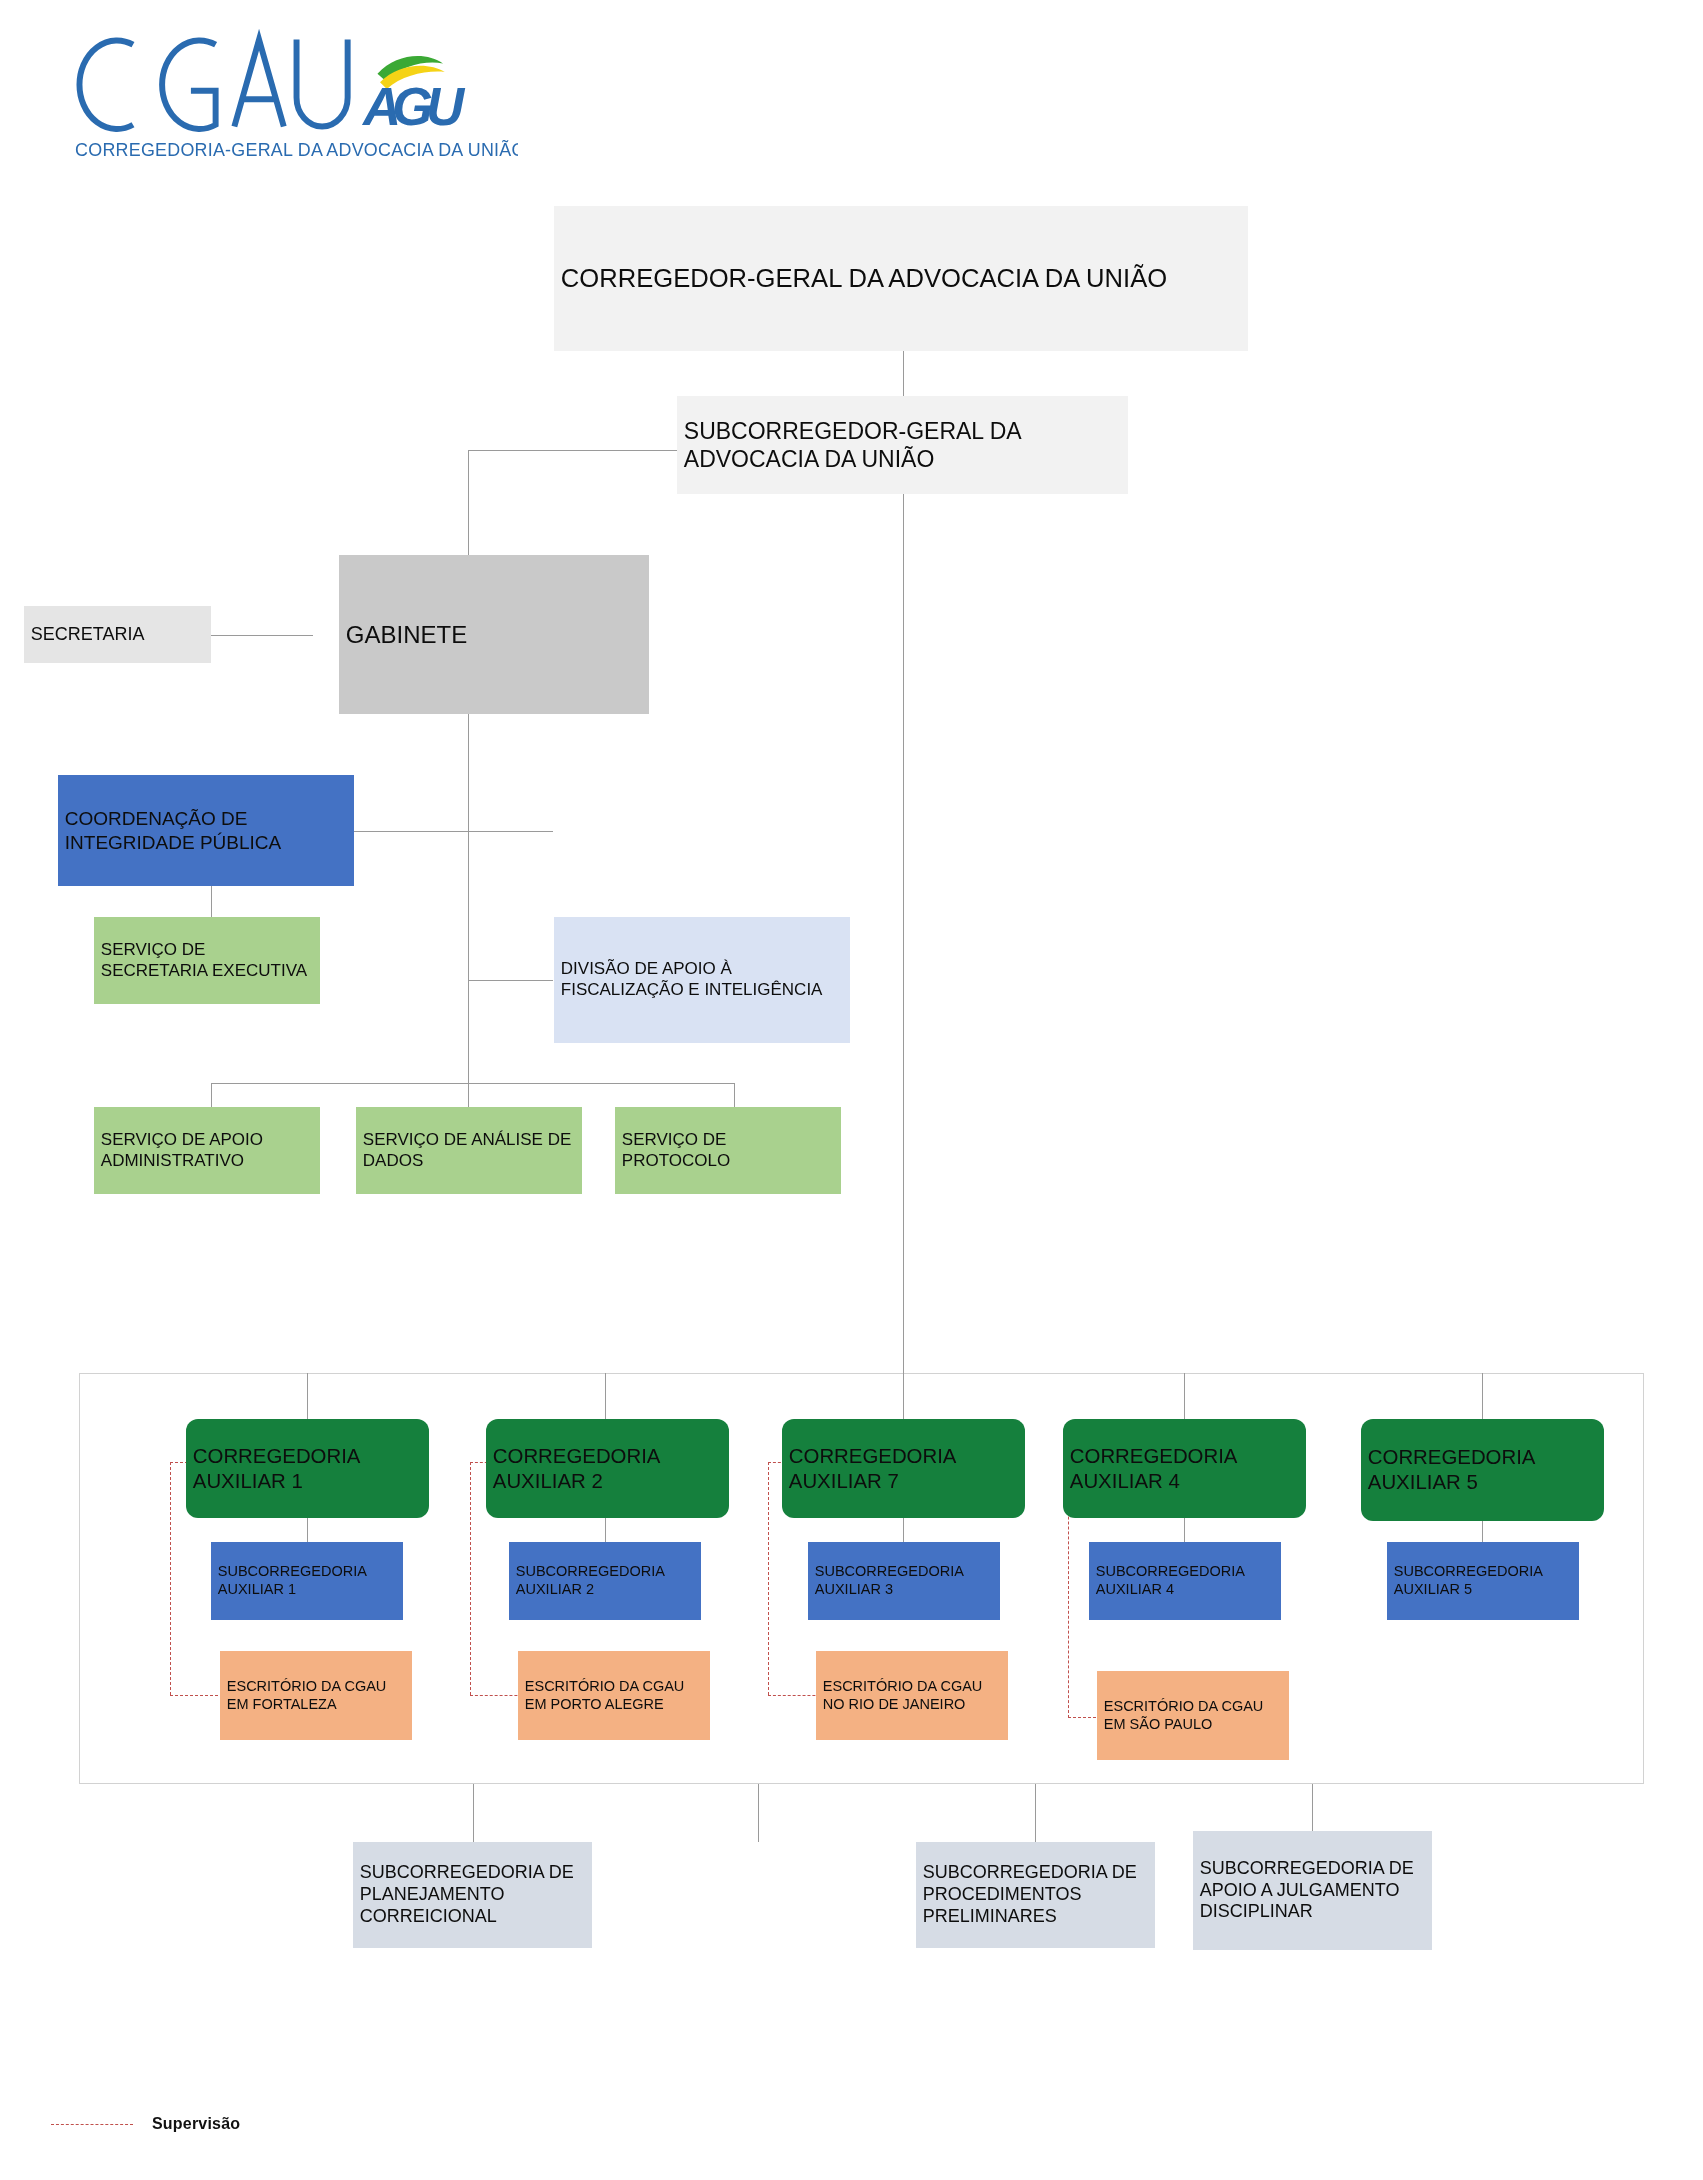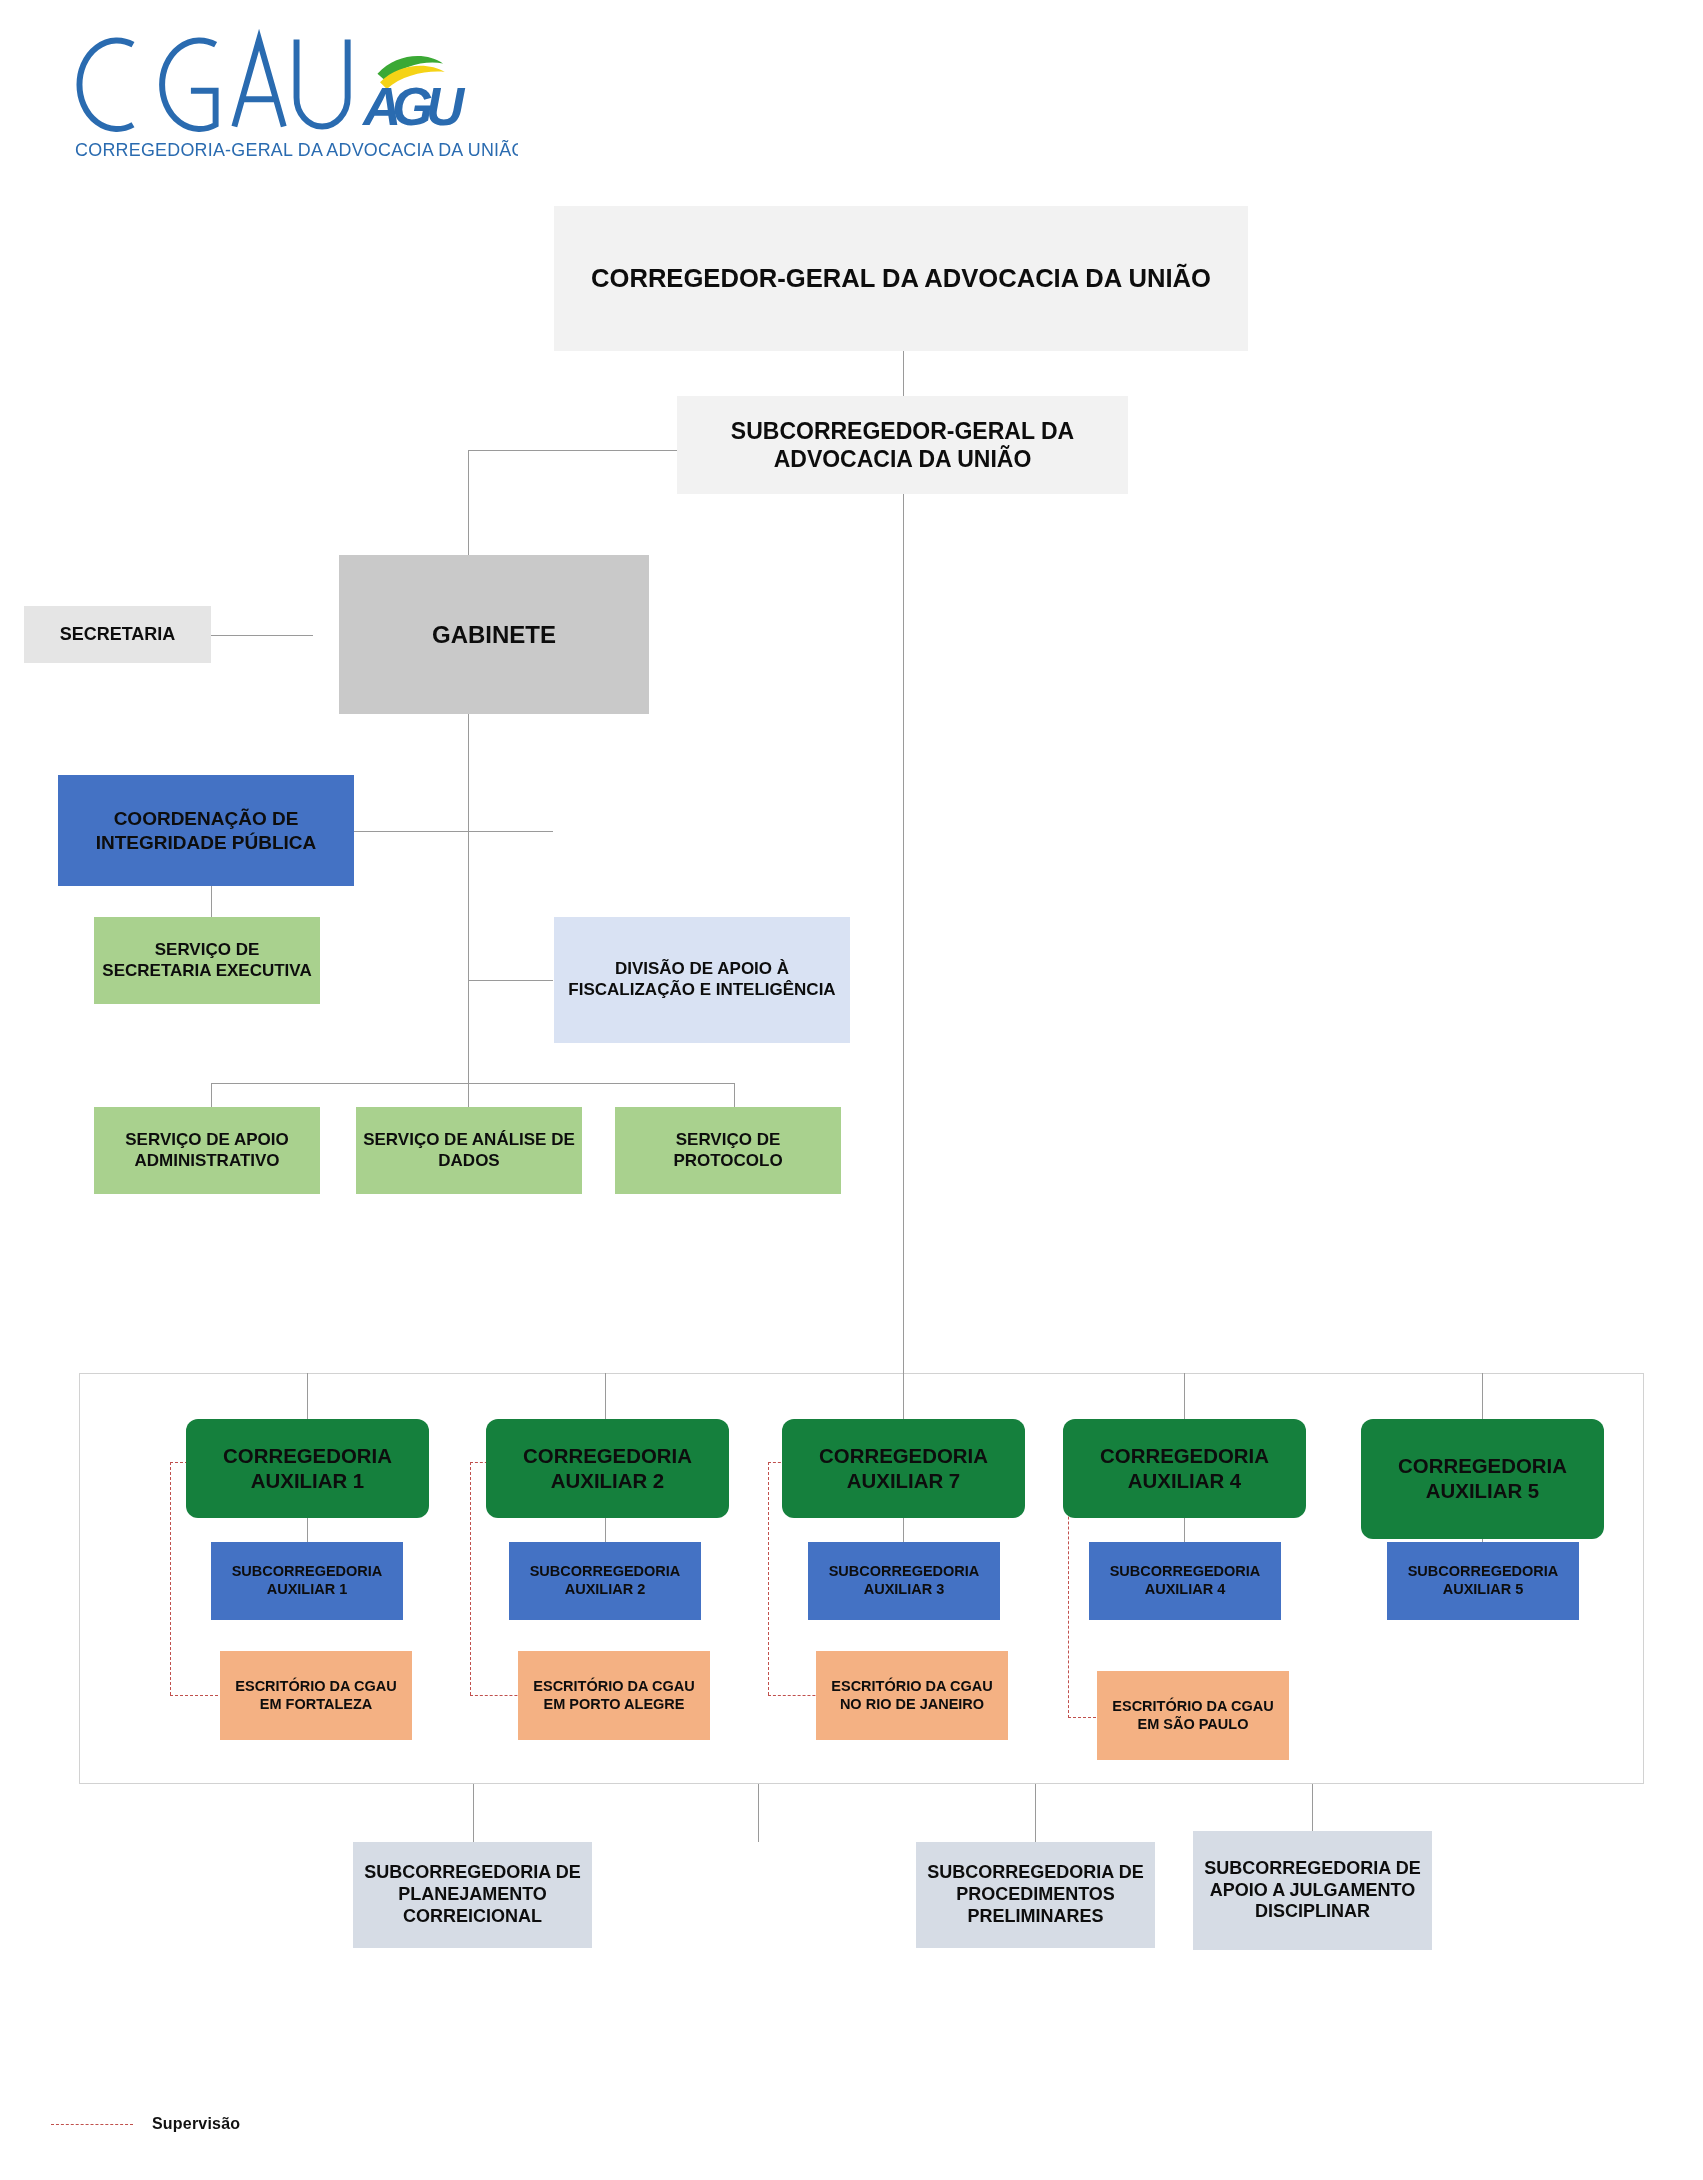--- a/index.html
+++ b/index.html
@@ -36,12 +36,11 @@
     display: flex;
     align-items: center;
     justify-content: center;
-    text-align: center;
+    text-align: left;
     line-height: 1.22;
     color: #0d0d0d;
     padding: 3.4px 6.8px;
     overflow: hidden;
-    font-weight: bold;
   }
   .node span { display: block; width: 100%; }
 

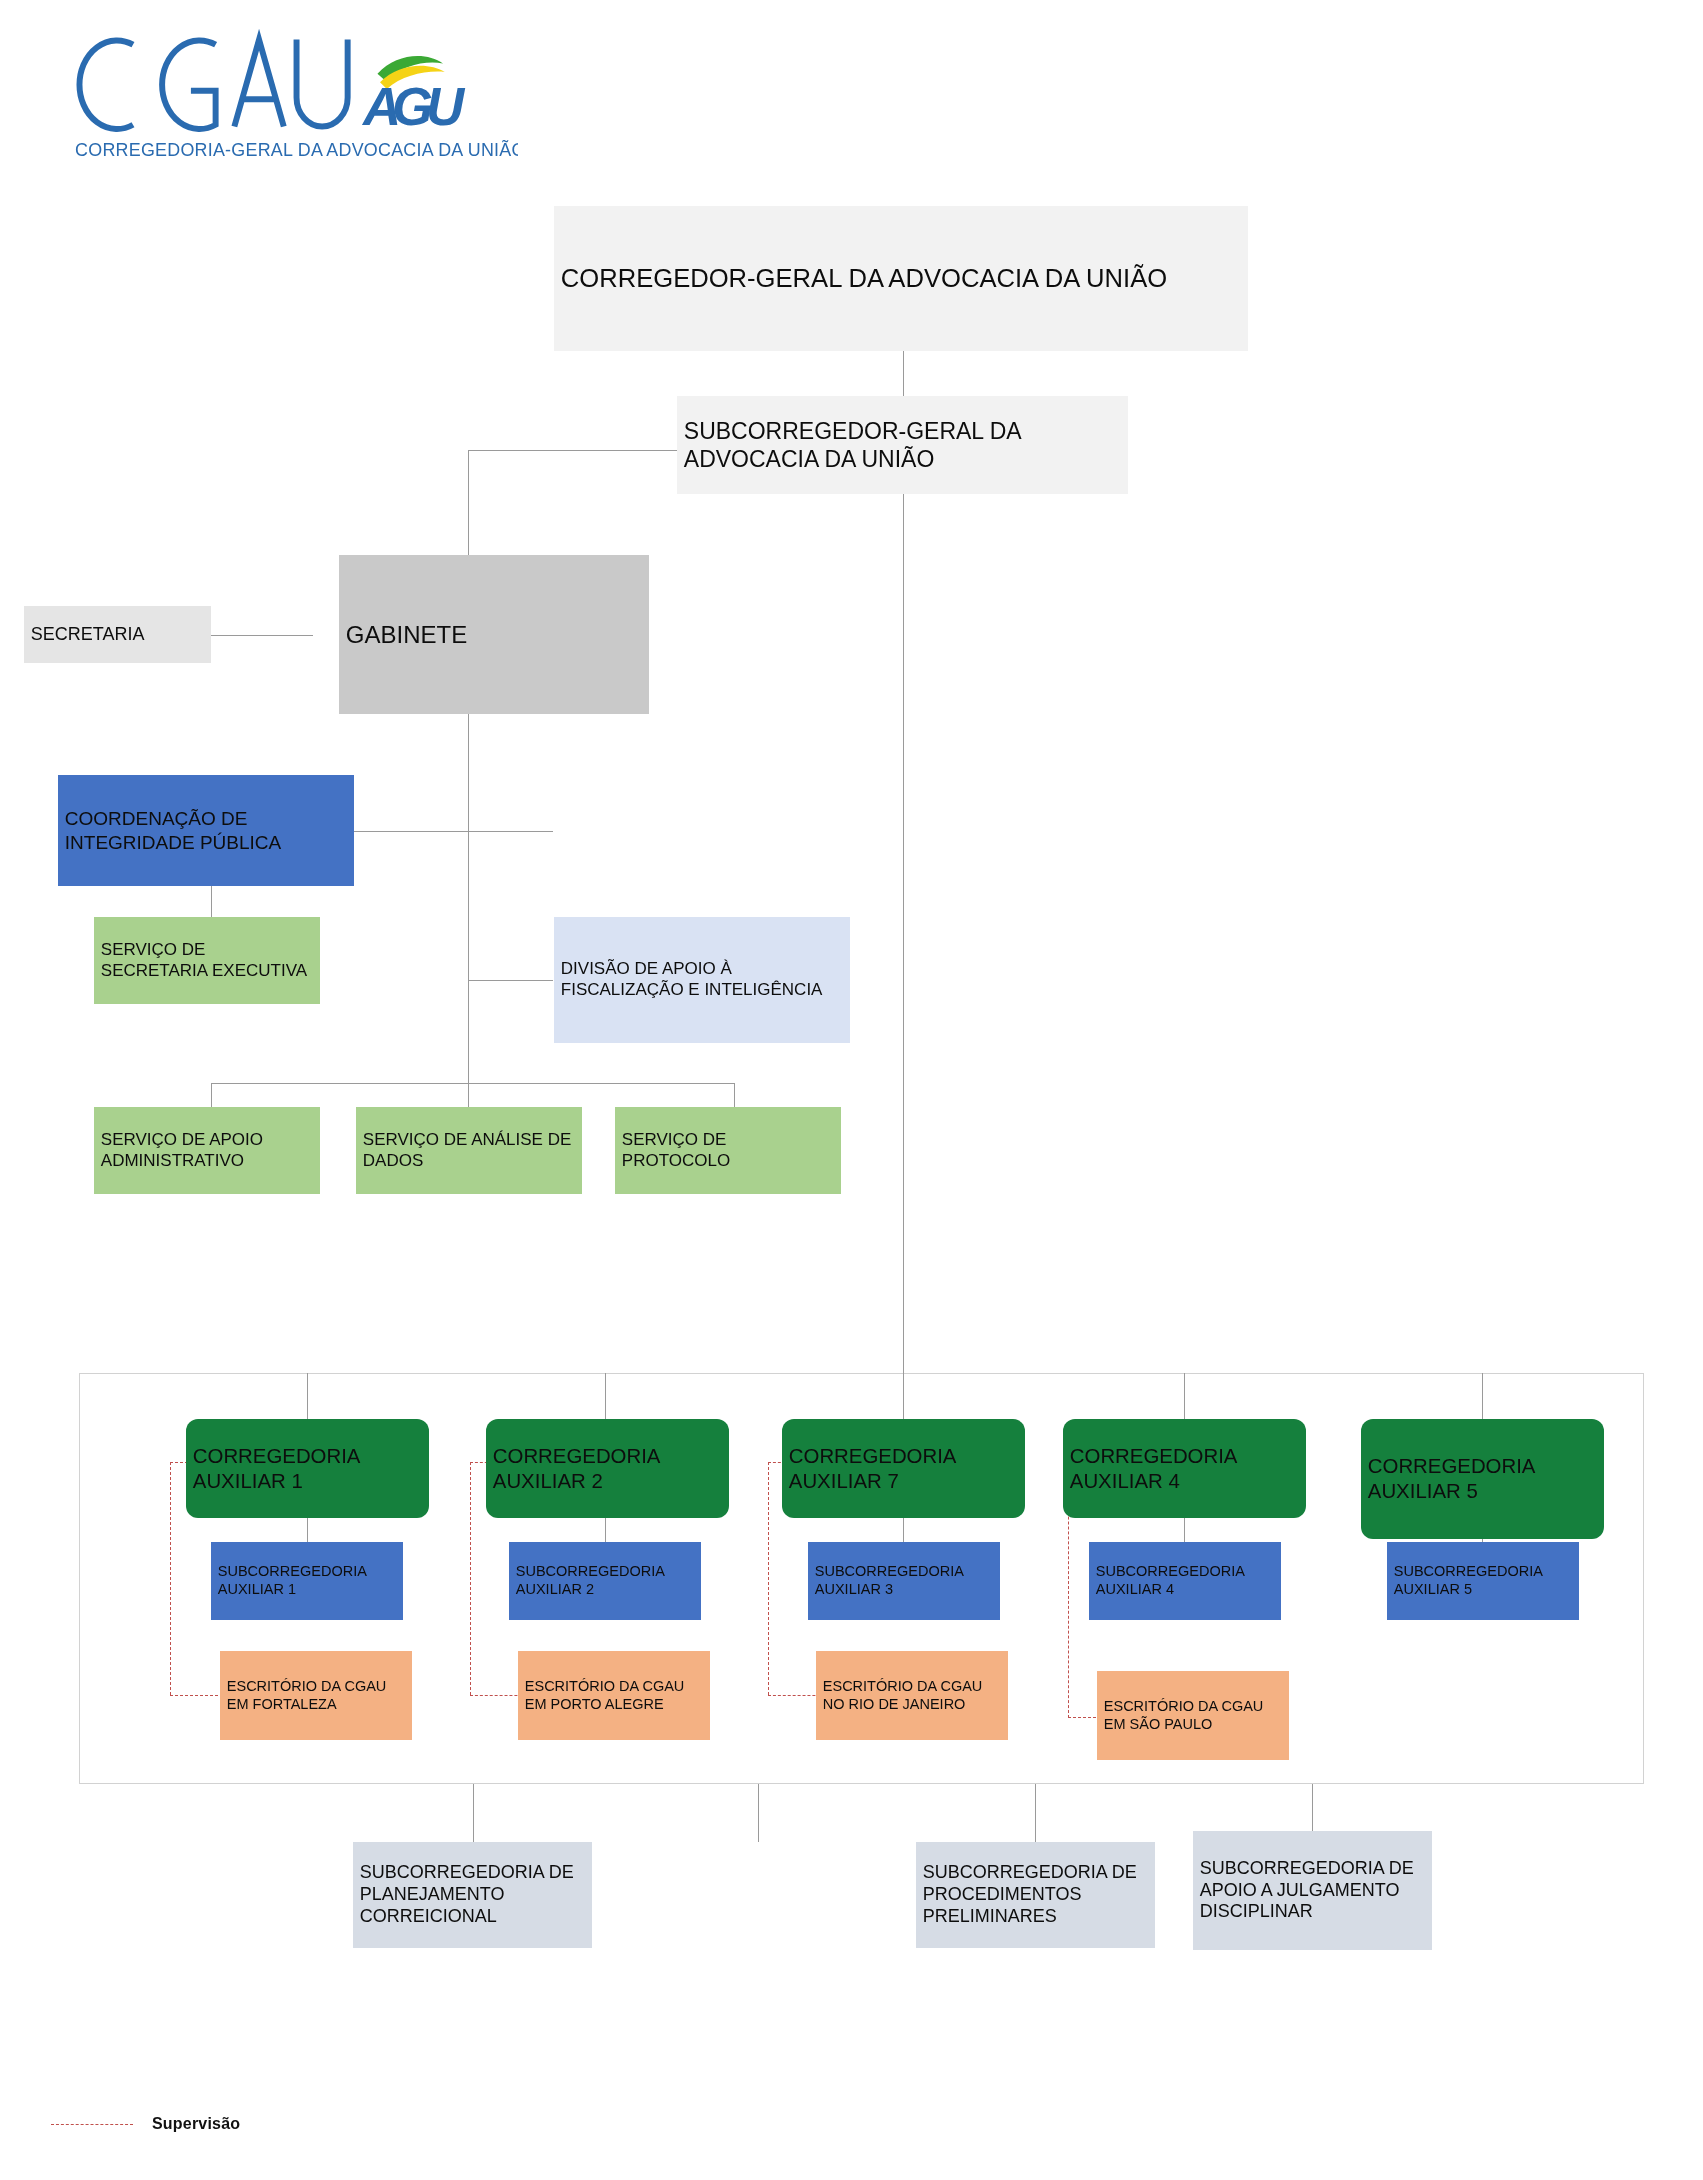--- a/index.html
+++ b/index.html
@@ -272,7 +272,7 @@
     <span>ESCRITÓRIO DA CGAU EM SÃO PAULO</span>
   </div>
 
-  <div class="node n-yellow" style="left:1361px; top:1419px; width:243px; height:120px; font-size:20.4px;">
+  <div class="node n-yellow" style="left:1361px; top:1419px; width:243px; height:102px; font-size:20.4px;">
     <span>CORREGEDORIA AUXILIAR 5</span>
   </div>
   <div class="node n-blue" style="left:1387px; top:1542px; width:192px; height:78px; font-size:14.5px;">

